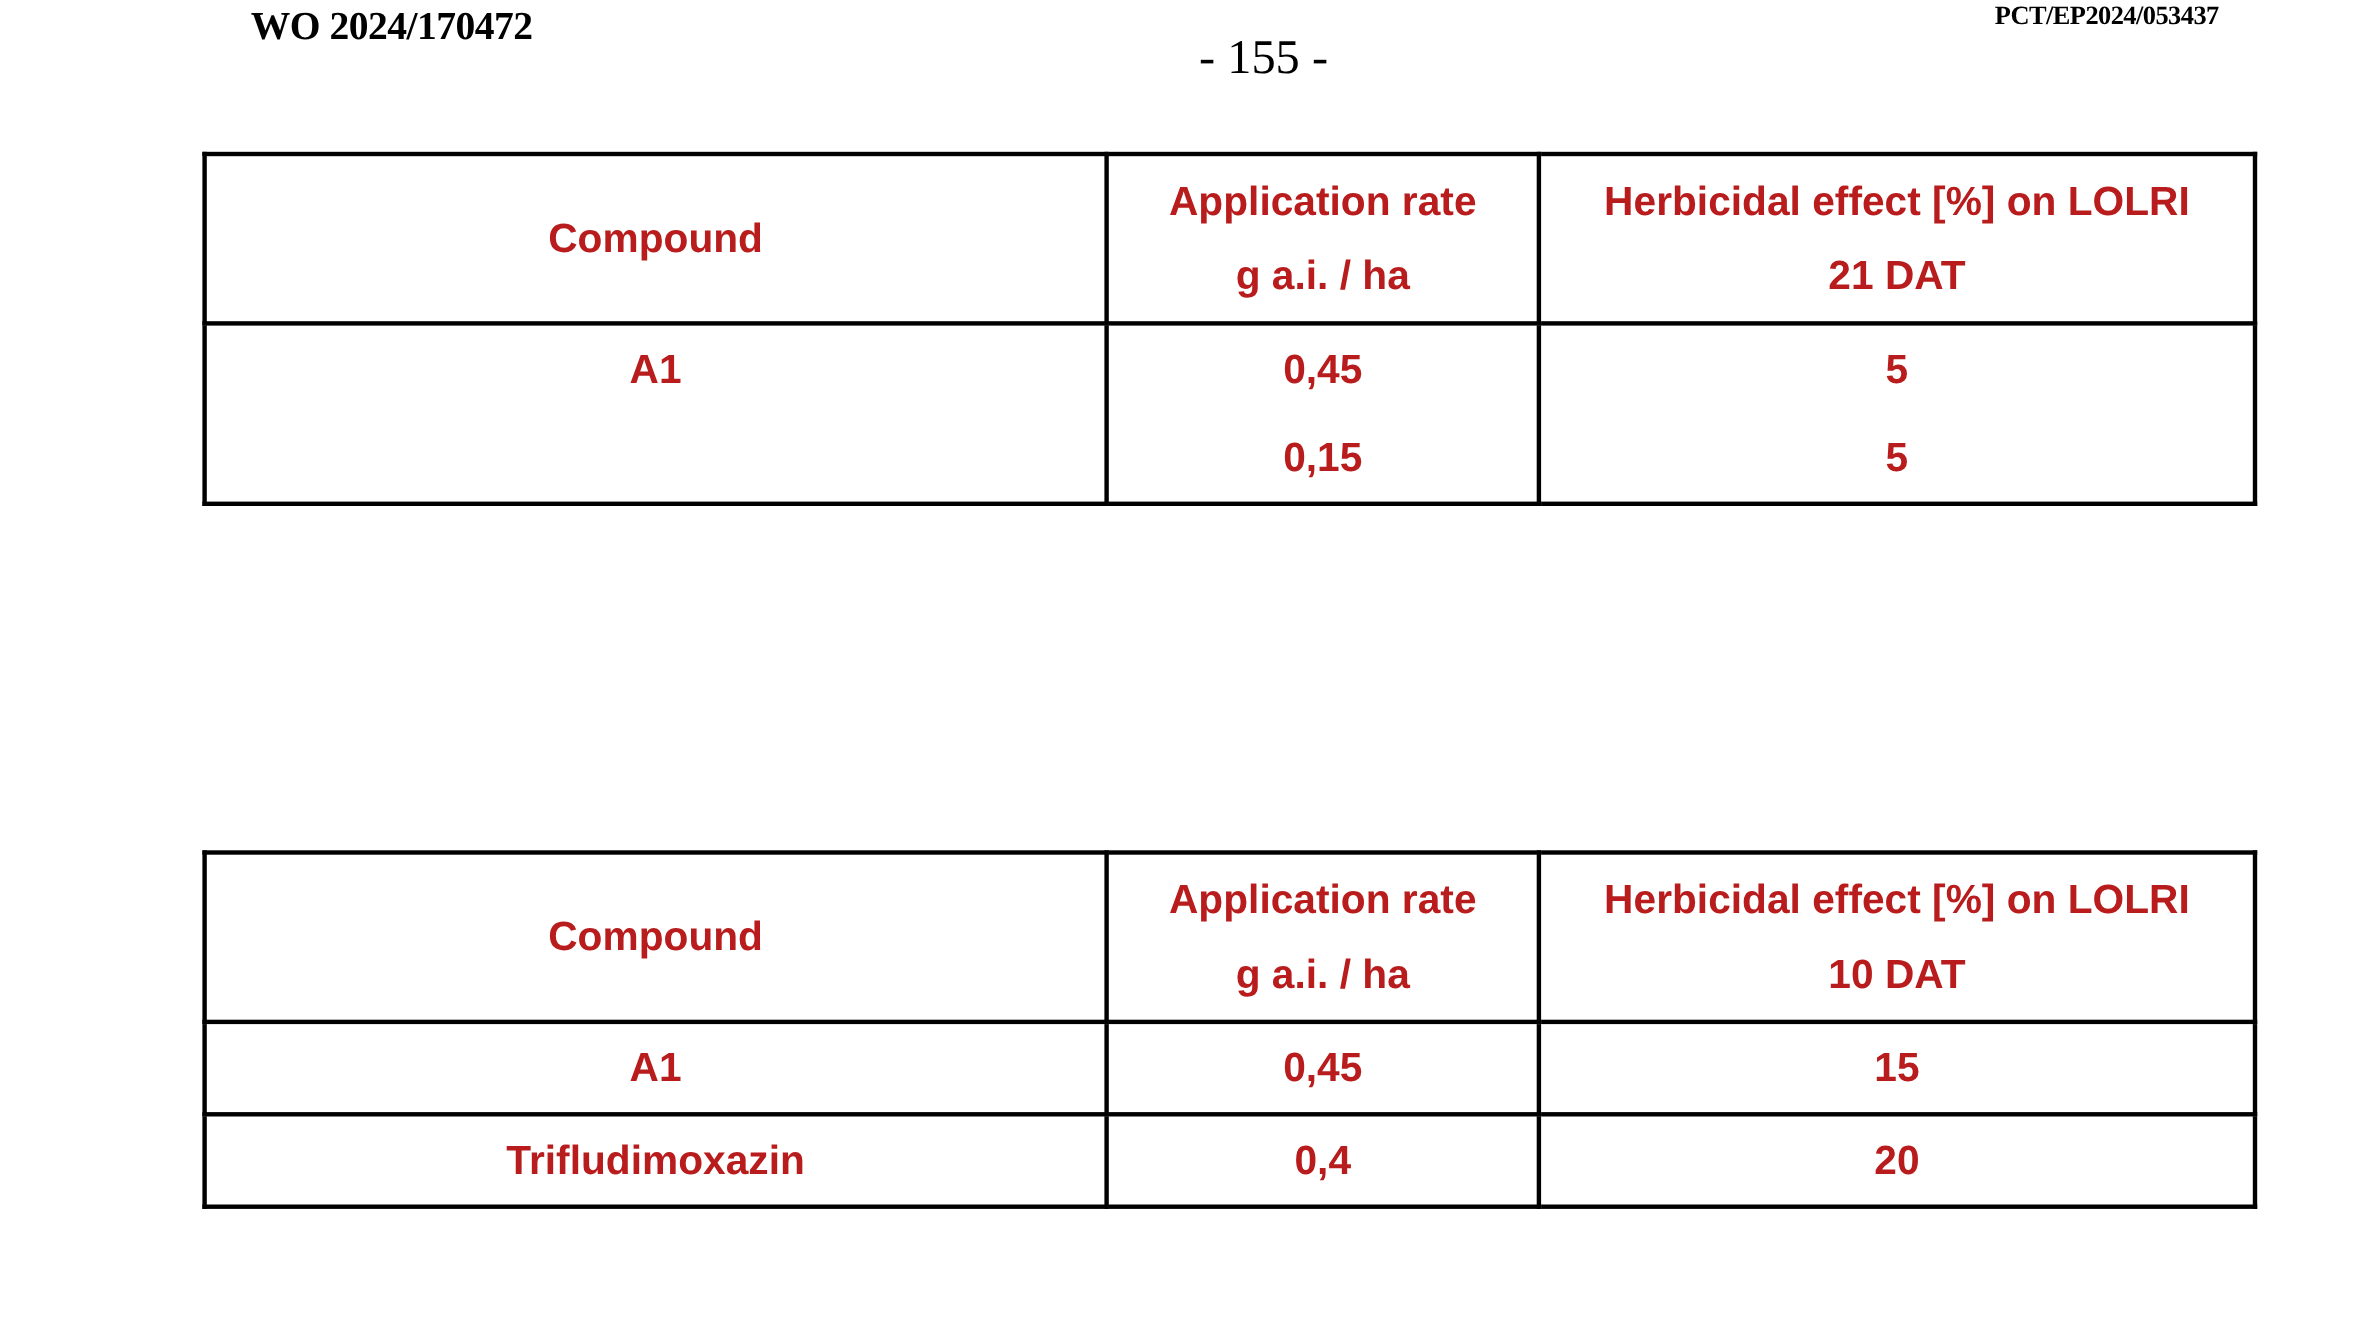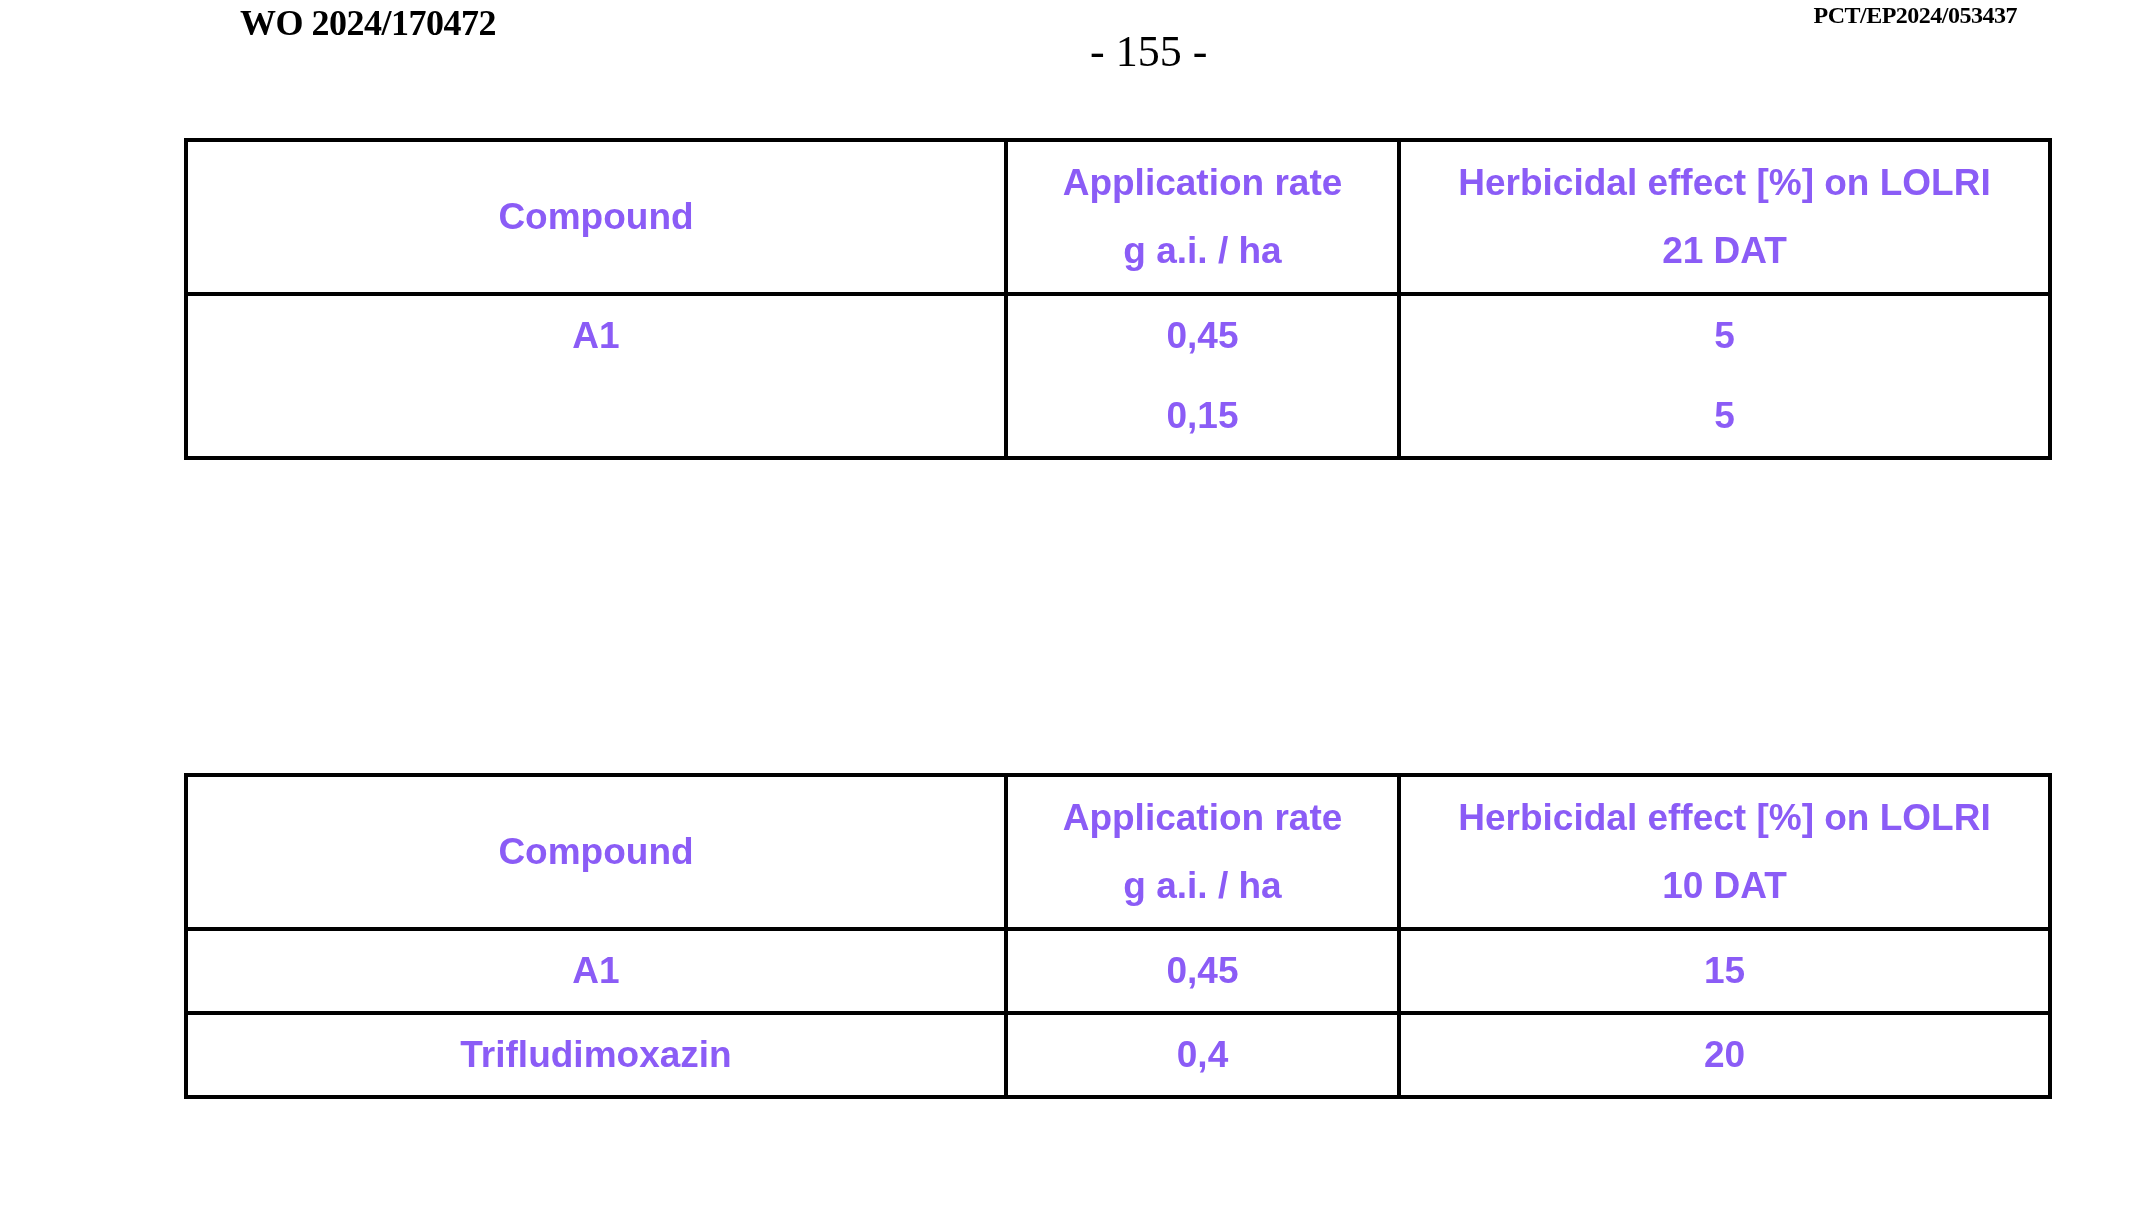--- a/index.html
+++ b/index.html
@@ -25,7 +25,6 @@
       font-size: 36px;
       font-weight: bold;
       letter-spacing: -0.5px;
-      margin-left: 12px;
     }
     .hdr-right {
       right: 128px;

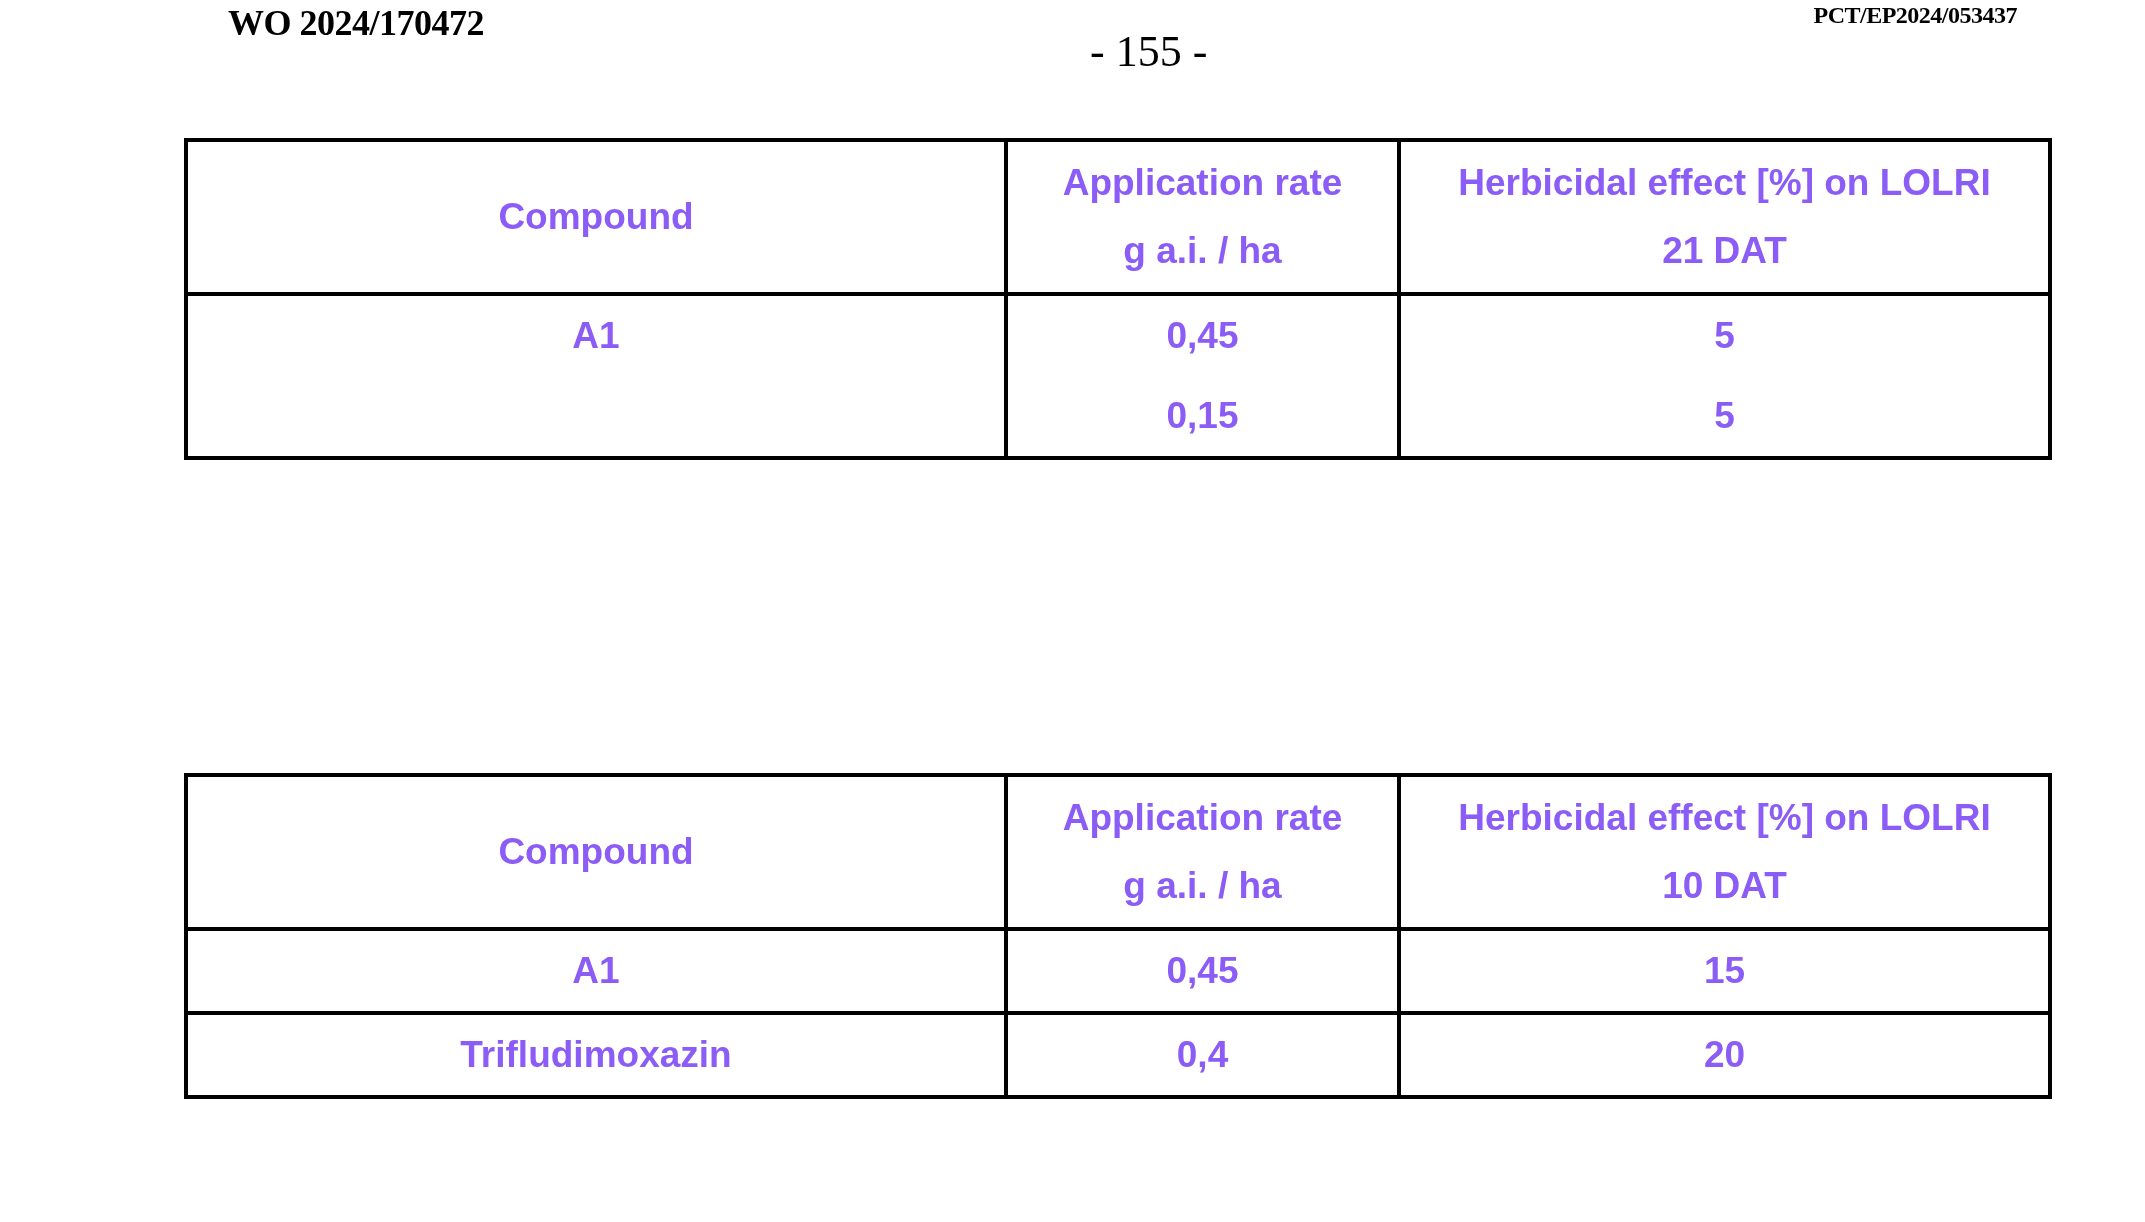--- a/index.html
+++ b/index.html
@@ -49,7 +49,7 @@
       font-family: "Liberation Sans", "DejaVu Sans", sans-serif;
       font-weight: bold;
       font-size: 37px;
-      color: #8b5cf6;
+      color: #b91c1c;
     }
     table.data col.c1 { width: 820px; }
     table.data col.c2 { width: 393px; }

